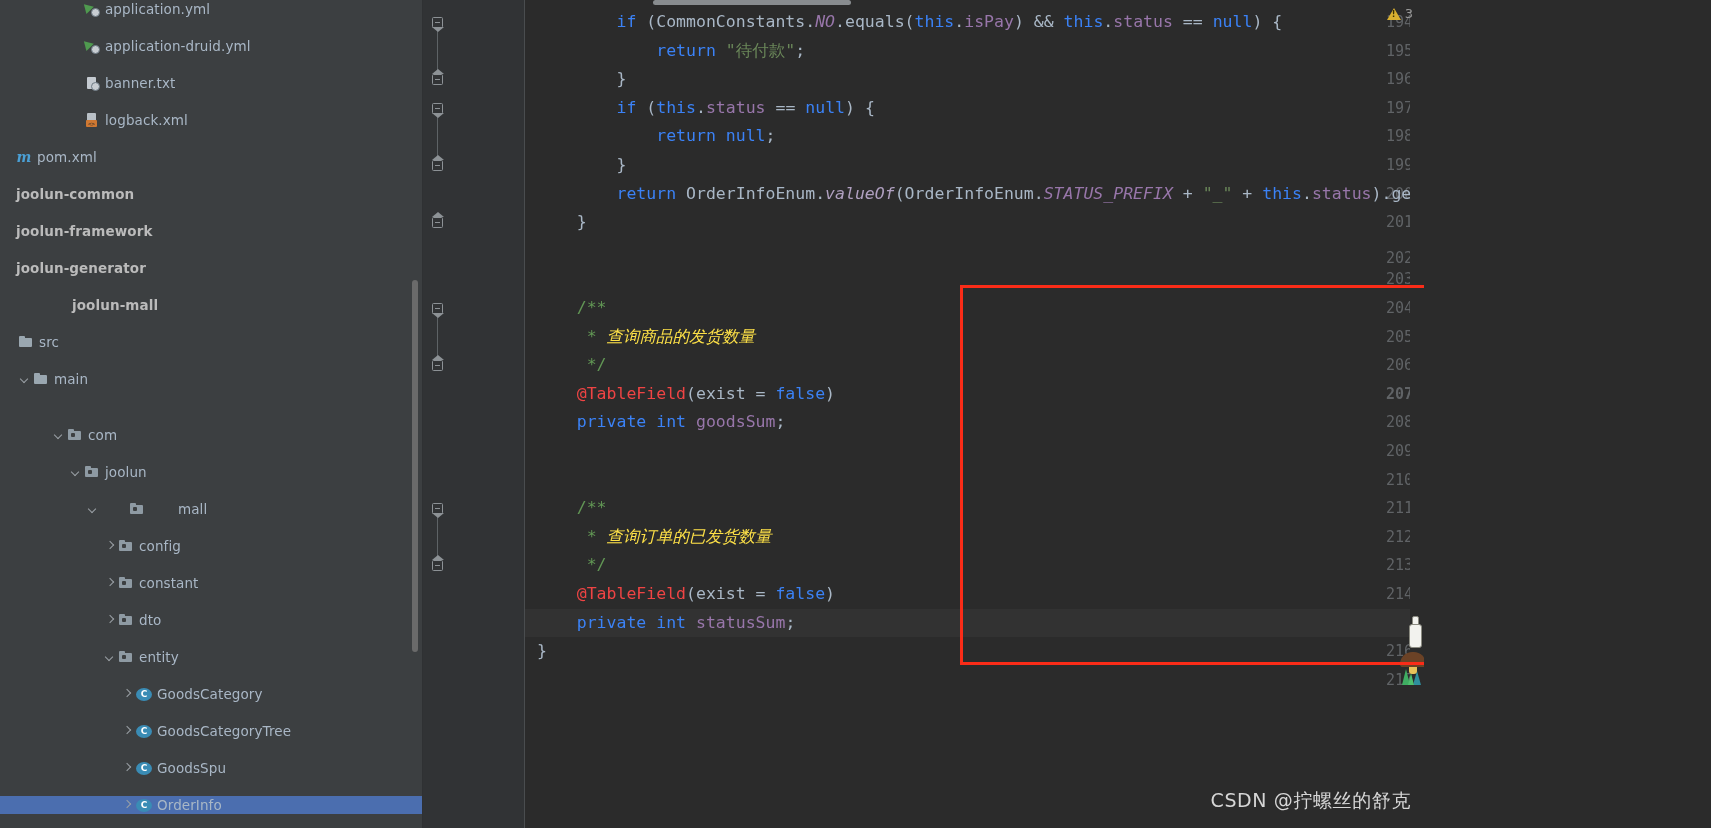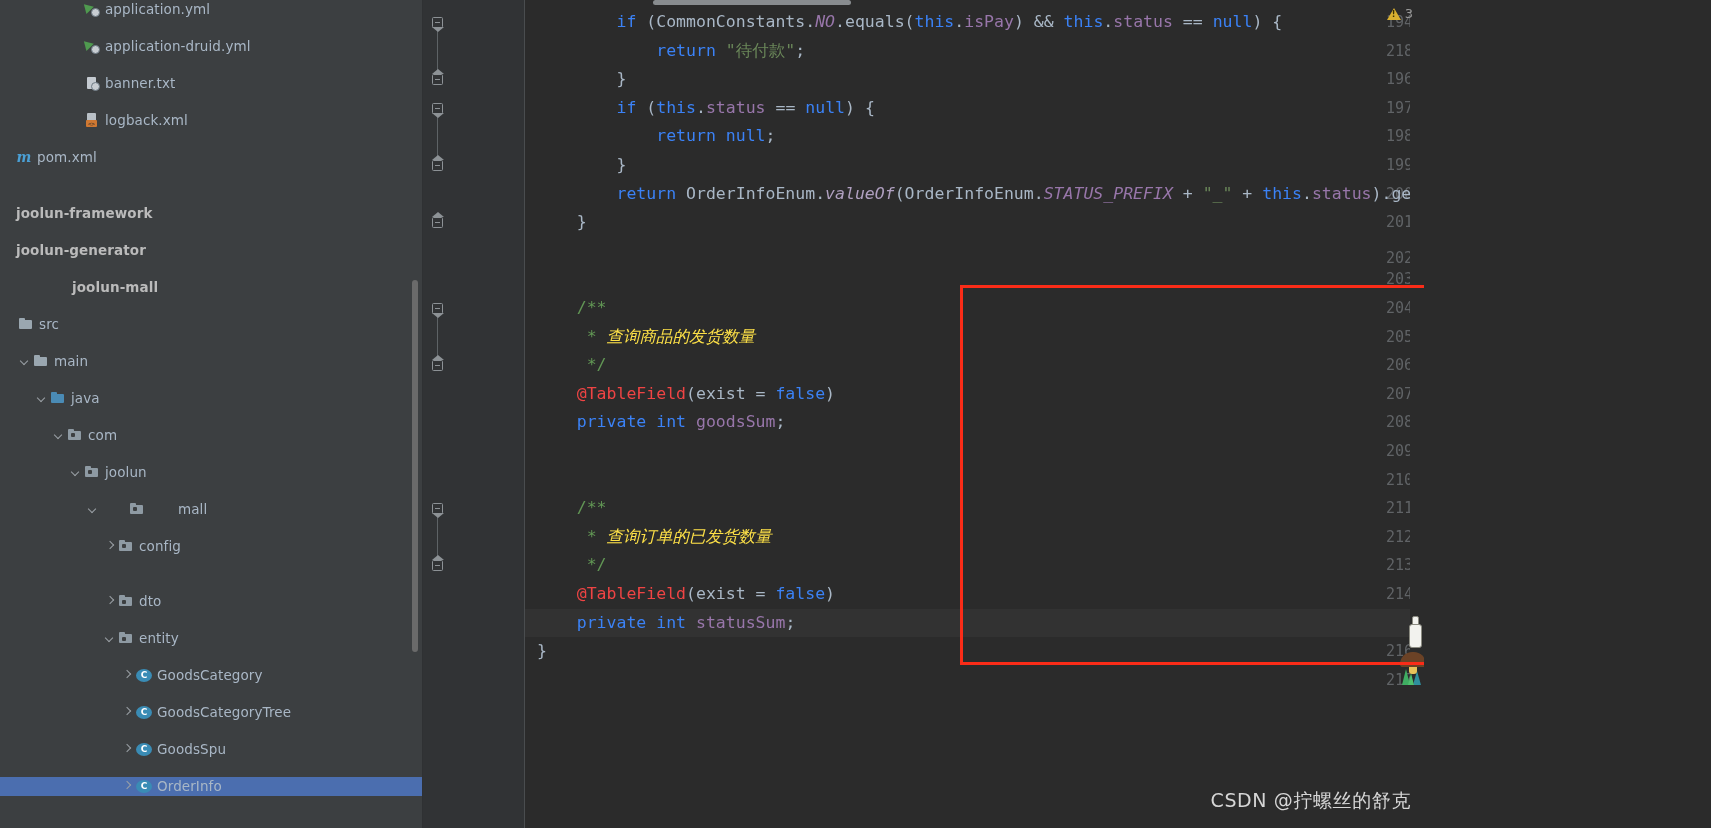--- a/index.html
+++ b/index.html
@@ -452,7 +452,7 @@
 
     <div id="line-numbers">
         <div class="ln" style="top: 8px;">194</div>
-        <div class="ln" style="top: 36.6px;">218</div>
+        <div class="ln" style="top: 36.6px;">195</div>
         <div class="ln" style="top: 65.2px;">196</div>
         <div class="ln" style="top: 93.8px;">197</div>
         <div class="ln" style="top: 122.4px;">198</div>

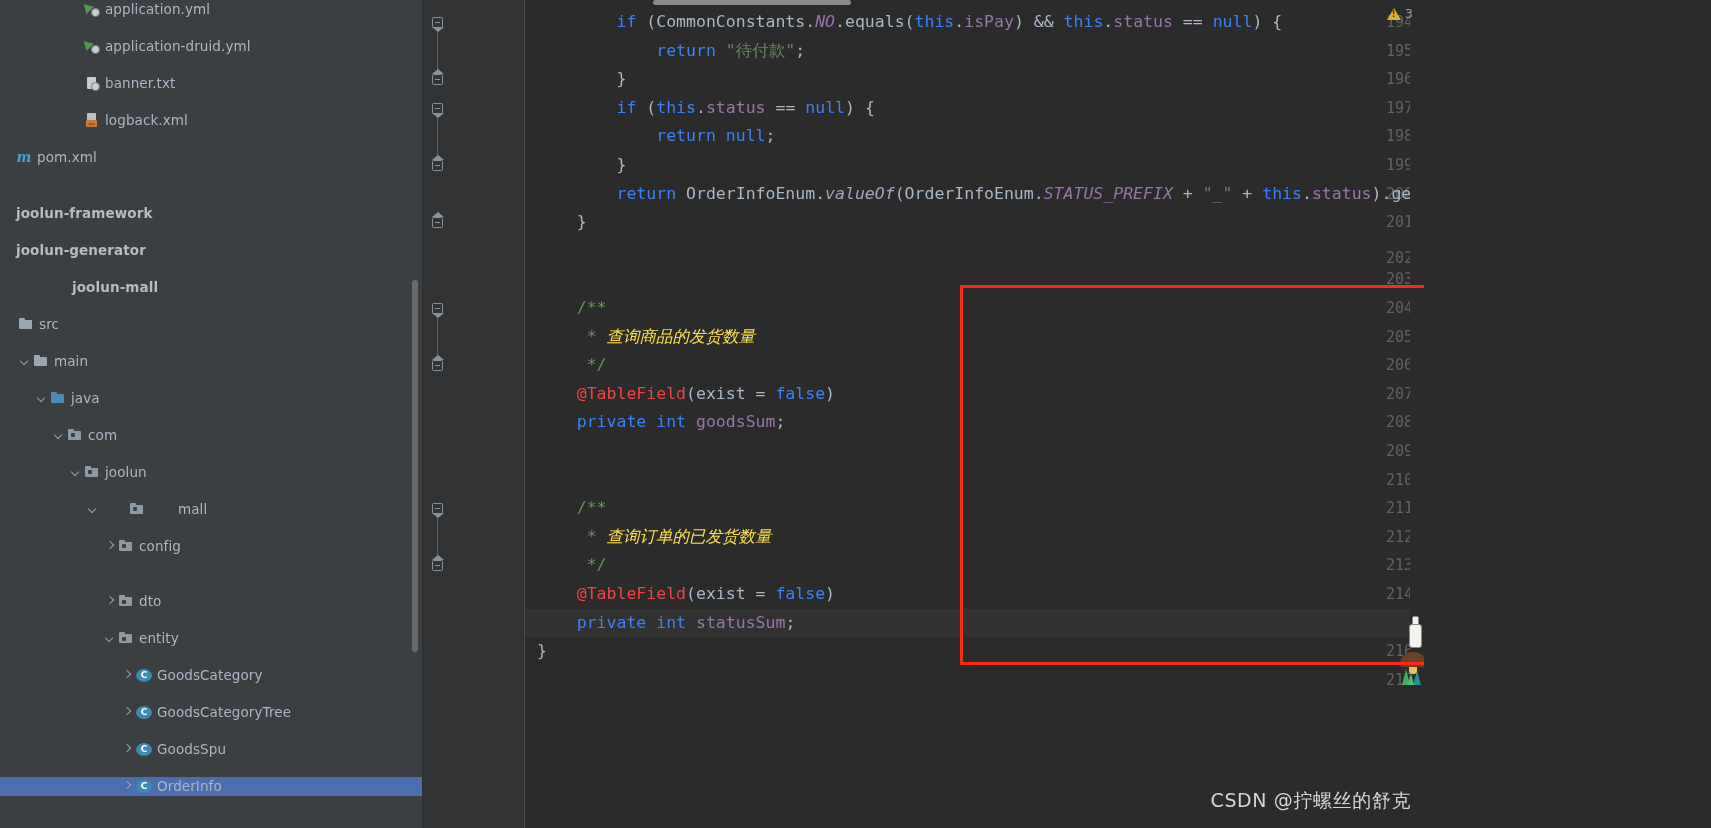--- a/index.html
+++ b/index.html
@@ -344,6 +344,11 @@
           <span class="arrow"></span>
           <span class="ic ic-maven">m</span>
           <span class="lbl plain">pom.xml</span>
+        </div>
+        <div class="tree-row" style="top: 92.5px; padding-left: 2px;">
+          <span class="arrow"></span>
+          <span class="ic" style="width: 0px; flex-basis: 0px; margin-right: 0px;"></span>
+          <span class="lbl bold">joolun-common</span>
         </div>
         <div class="tree-row" style="top: 111px; padding-left: 2px;">
           <span class="arrow"></span>

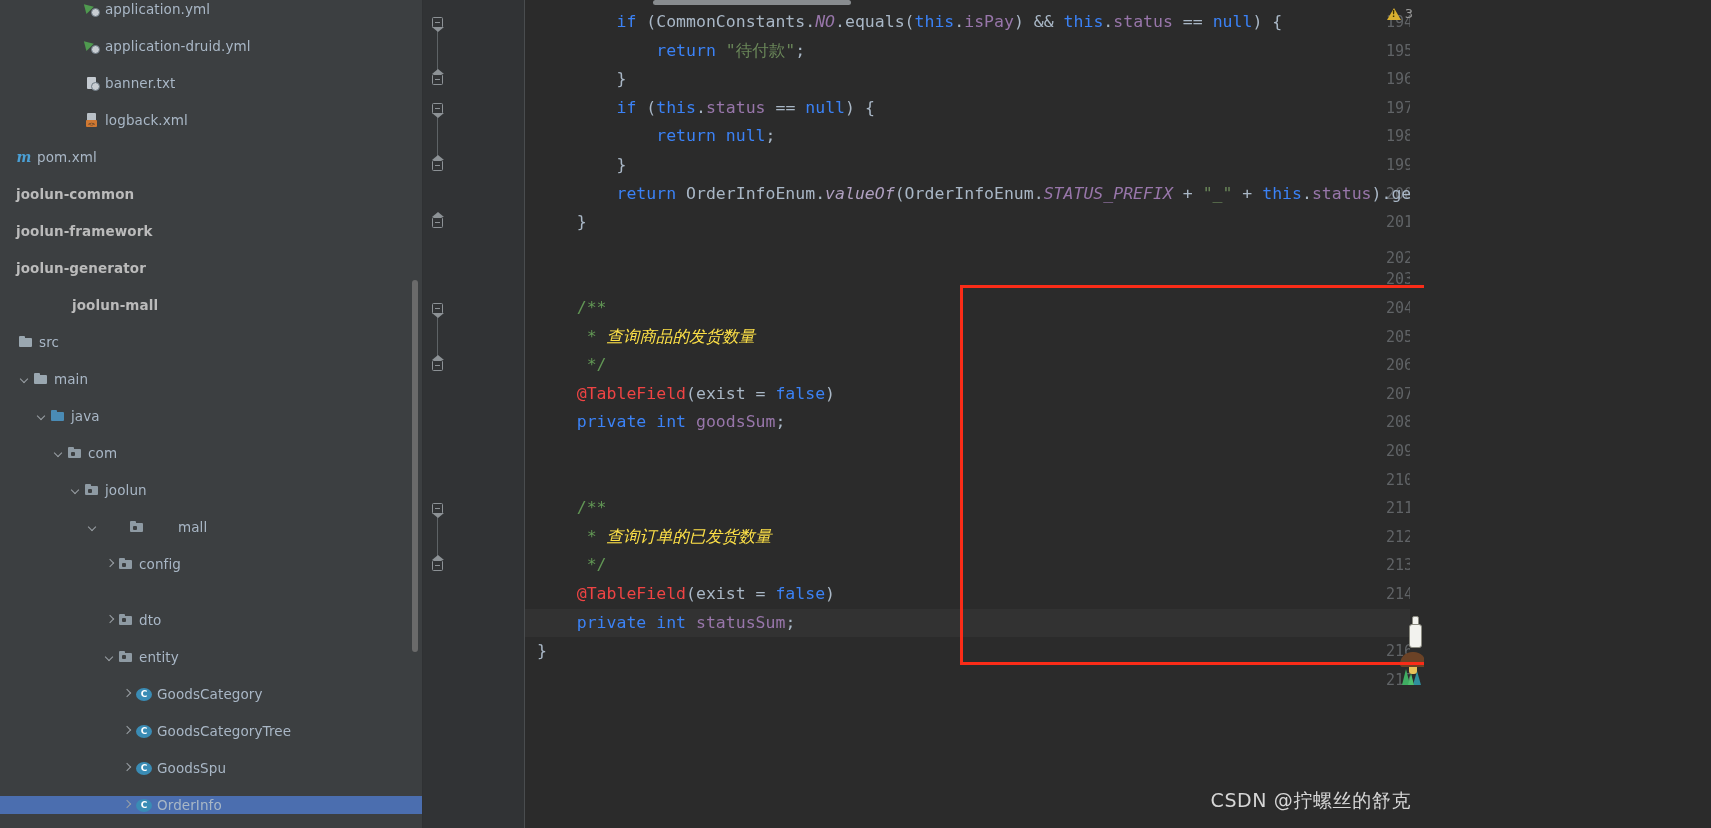--- a/index.html
+++ b/index.html
@@ -469,7 +469,7 @@
         <div class="ln" style="top: 294px;">204</div>
         <div class="ln" style="top: 322.6px;">205</div>
         <div class="ln" style="top: 351.2px;">206</div>
-        <div class="ln" style="top: 379.8px;">207</div>
+        <div class="ln" style="top: 379.8px; font-weight: bold;">207</div>
         <div class="ln" style="top: 408.4px;">208</div>
         <div class="ln" style="top: 437px;">209</div>
         <div class="ln" style="top: 465.6px;">210</div>

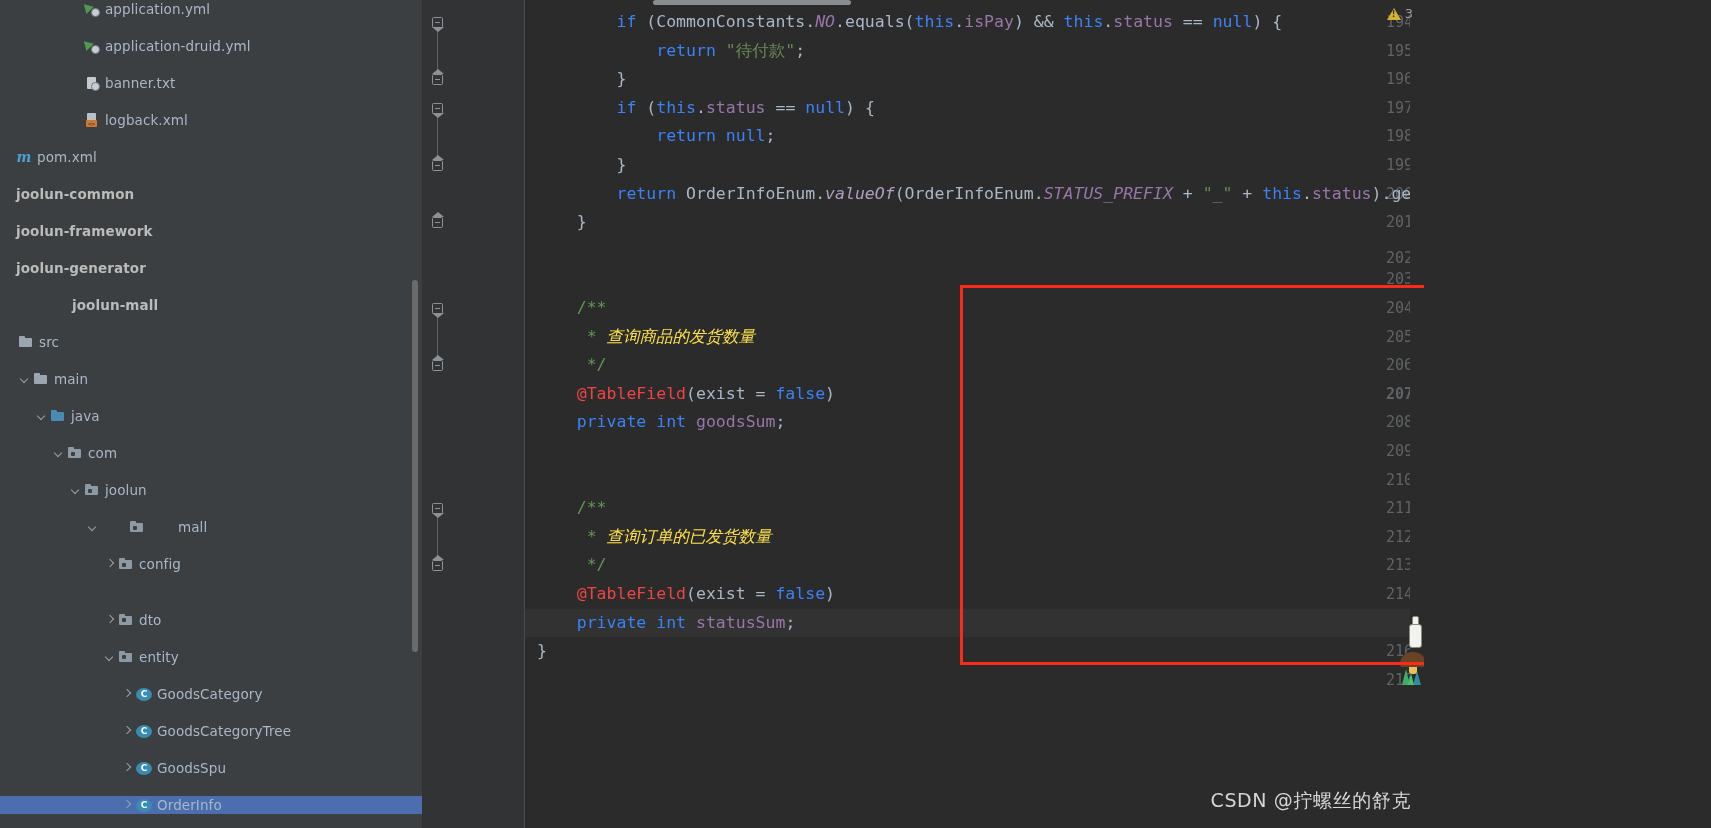--- a/index.html
+++ b/index.html
@@ -374,11 +374,6 @@
           <span class="arrow down"></span>
           <span class="ic ic-folder"></span>
           <span class="lbl plain">main</span>
-        </div>
-        <div class="tree-row" style="top: 203.5px; padding-left: 36px;">
-          <span class="arrow down"></span>
-          <span class="ic ic-folder ic-folder-src"></span>
-          <span class="lbl plain">java</span>
         </div>
         <div class="tree-row" style="top: 222px; padding-left: 53px;">
           <span class="arrow down"></span>

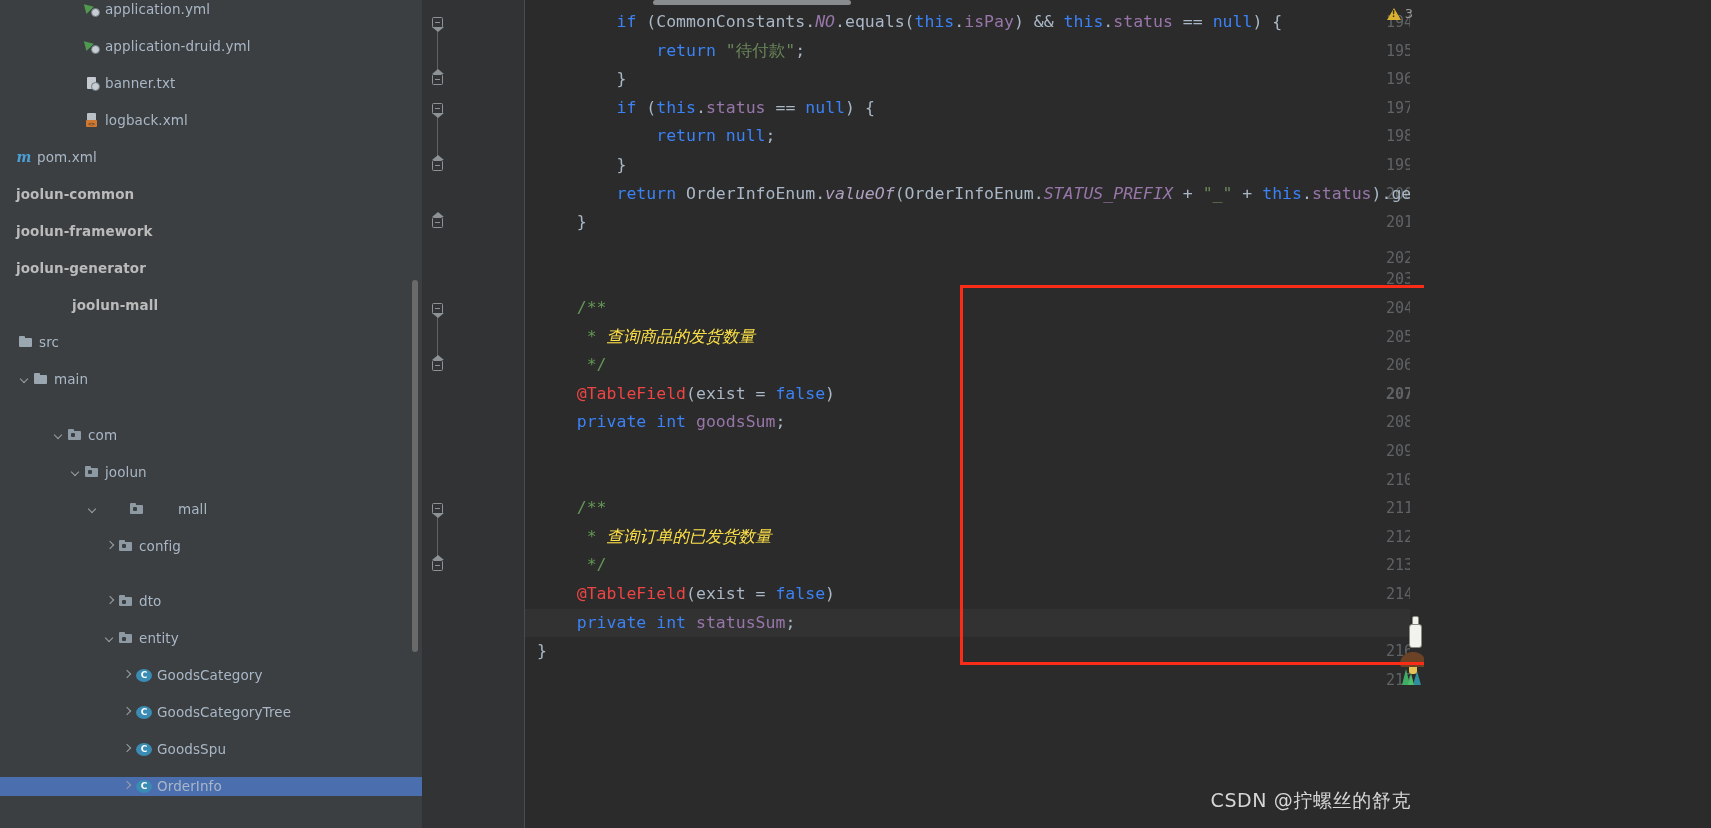--- a/index.html
+++ b/index.html
@@ -402,6 +402,13 @@
             <i class="dot"></i>
           </span>
           <span class="lbl plain">config</span>
+        </div>
+        <div class="tree-row" style="top: 296px; padding-left: 104px;">
+          <span class="arrow right"></span>
+          <span class="ic ic-folder ic-folder-pkg">
+            <i class="dot"></i>
+          </span>
+          <span class="lbl plain">constant</span>
         </div>
         <div class="tree-row" style="top: 314.5px; padding-left: 104px;">
           <span class="arrow right"></span>

